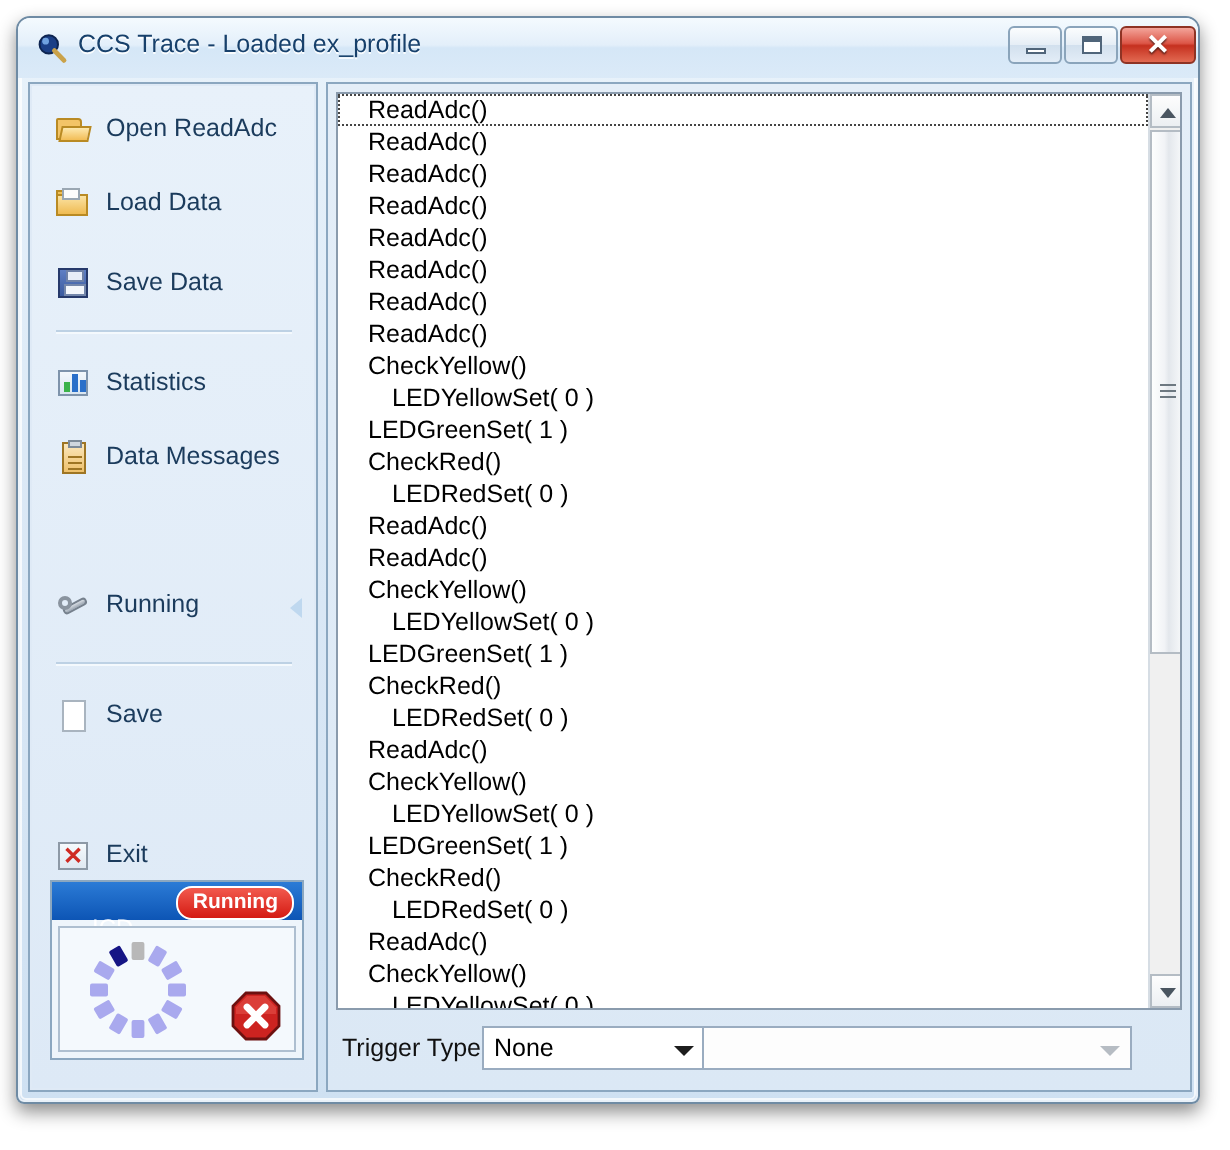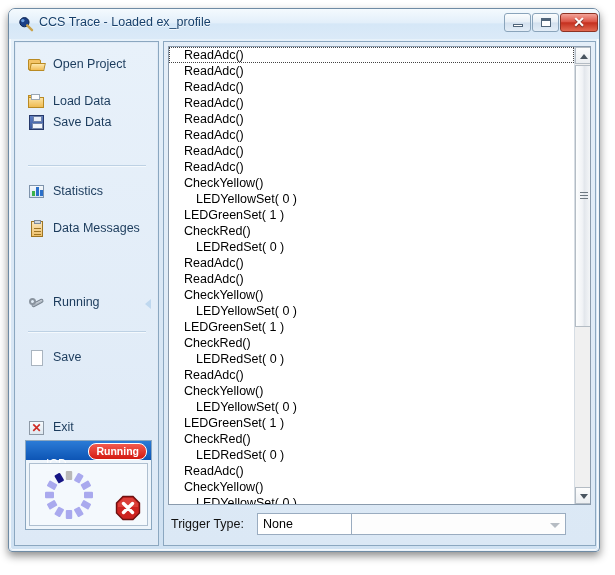--- a/index.html
+++ b/index.html
@@ -346,7 +346,7 @@
                 <span class="front"></span>
               </span>
           </span>
-          <span class="lbl">Open Project</span>
+          <span class="lbl">Open ReadAdc</span>
         </div>
 
         <div class="nav-item" style="top:45px;">

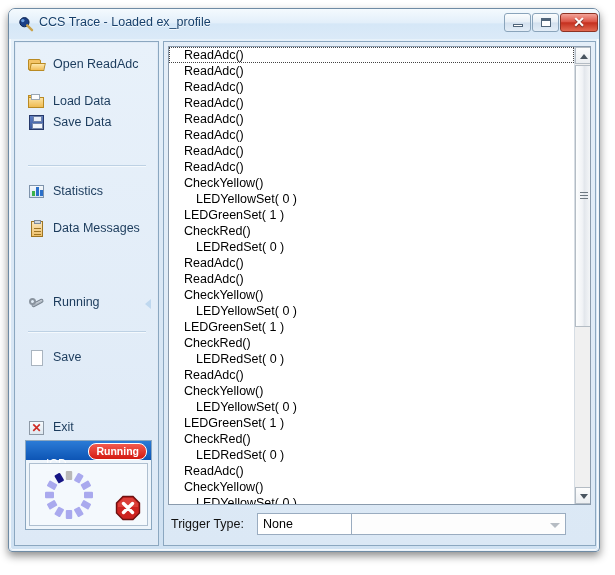--- a/index.html
+++ b/index.html
@@ -359,7 +359,7 @@
           <span class="lbl">Load Data</span>
         </div>
 
-        <div class="nav-item" style="top:66px;">
+        <div class="nav-item" style="top:85px;">
           <span class="ico">
             <span class="ic-save">
                 <span class="sh"></span>

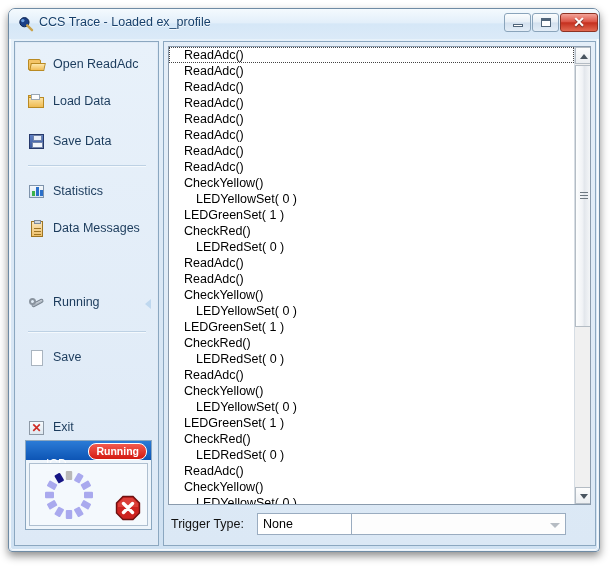--- a/index.html
+++ b/index.html
@@ -291,7 +291,7 @@
     box-sizing: border-box;
     cursor: default;
   }
-  #combo-trigger { left: 92px; width: 112px; }
+  #combo-trigger { left: 76px; width: 112px; }
   #combo-second  { left: 186px; width: 215px; background:#fdfdfd; }
   .combo .val {
     position: absolute; left: 5px; top: 3px;

